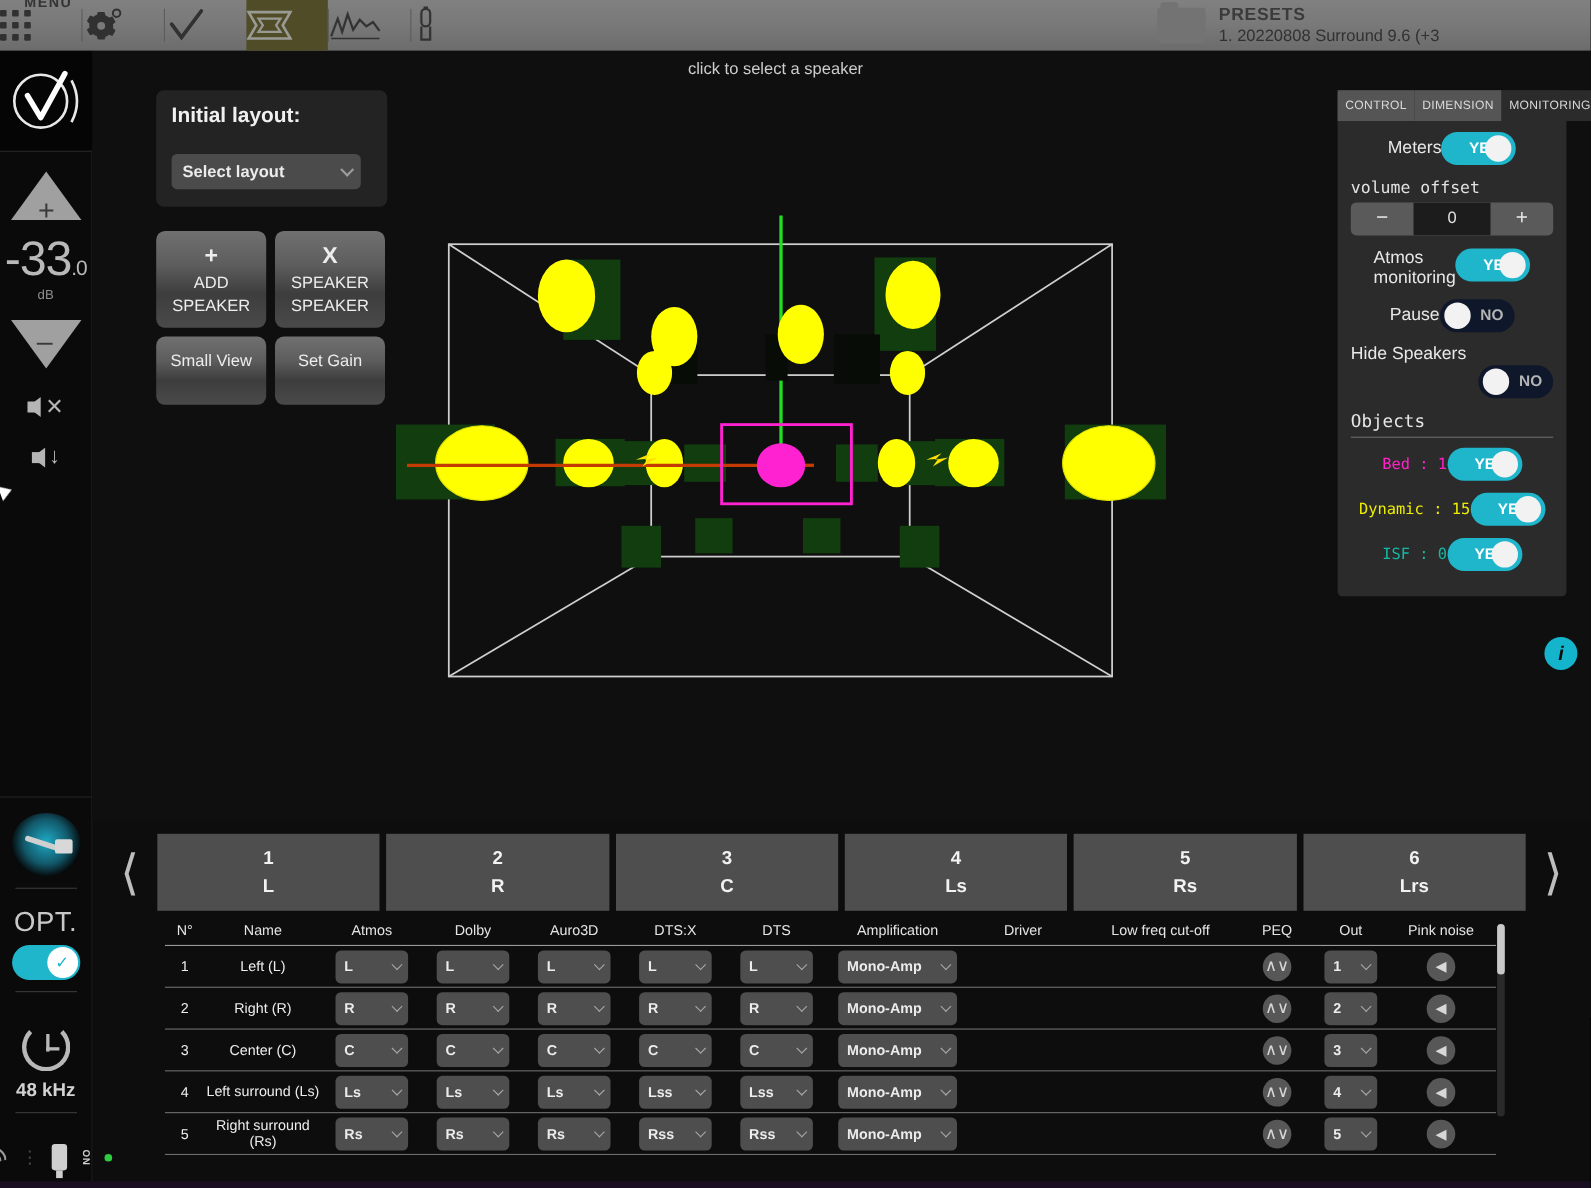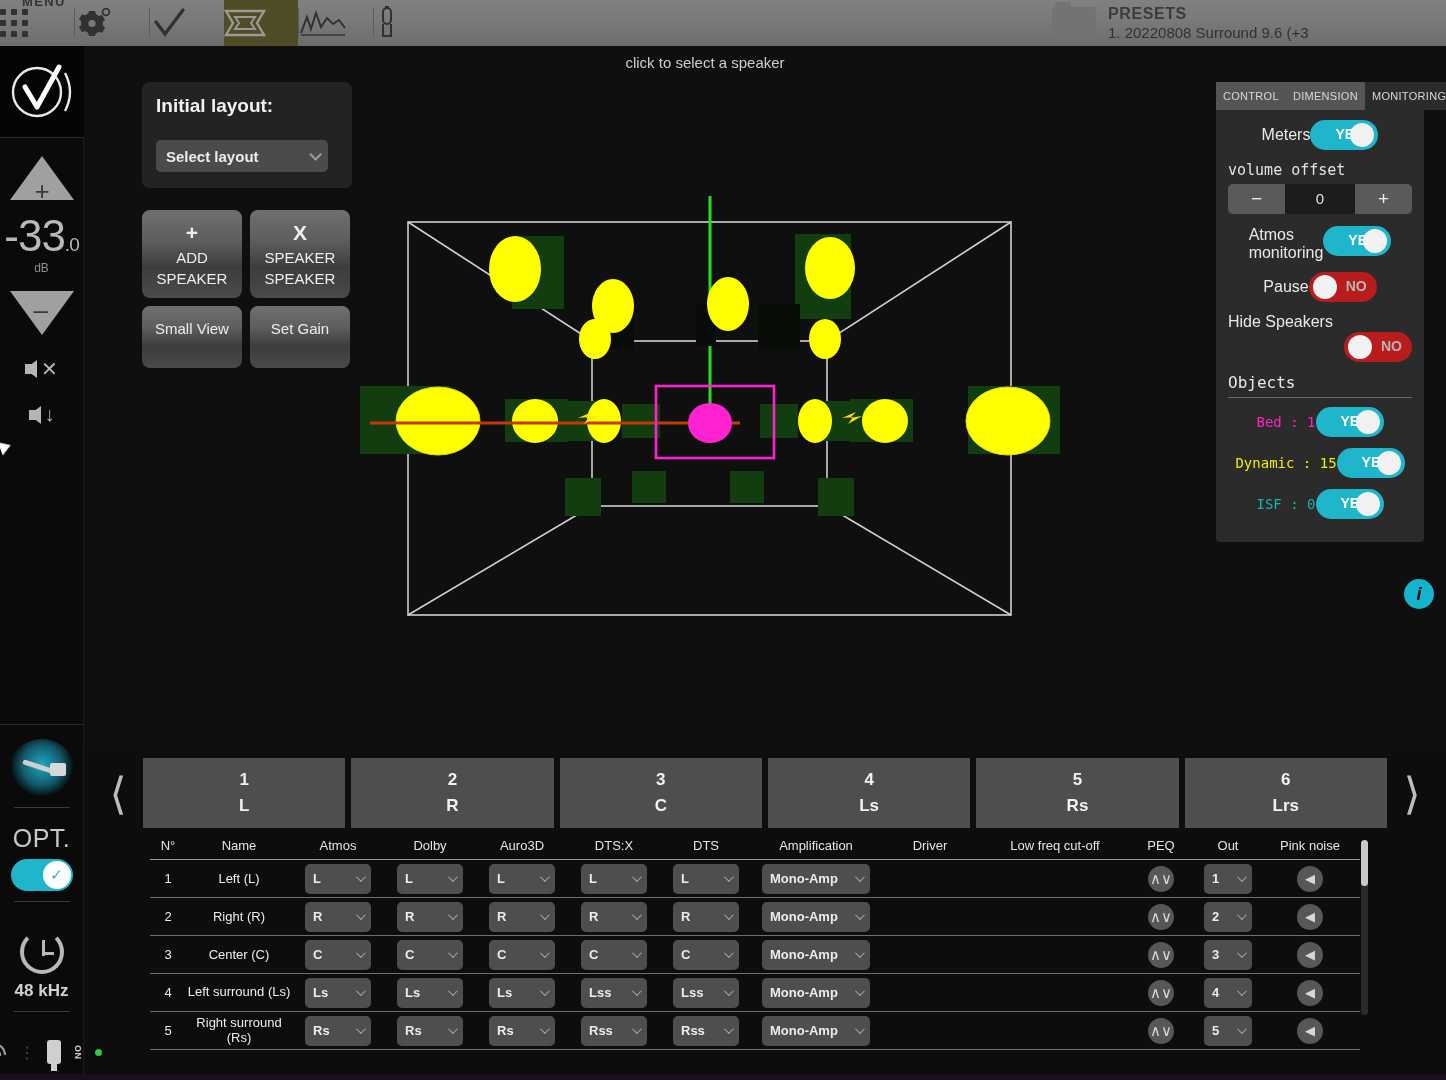--- a/index.html
+++ b/index.html
@@ -152,7 +152,7 @@
   .clabel.mono{ font-family:"DejaVu Sans Mono",monospace; font-size:14px;}
   .tg { width:68px;height:30px;border-radius:15px;position:relative;flex:none; }
   .tg.yes { background:#1fb6cc; }
-  .tg.no  { background:#b91c1c; }
+  .tg.no  { background:#0f172a; }
   .tg .k { position:absolute;top:3px;width:24px;height:24px;border-radius:50%;background:#f2f2f2; }
   .tg.yes .k{ right:4px; }
   .tg.no  .k{ left:4px; }

